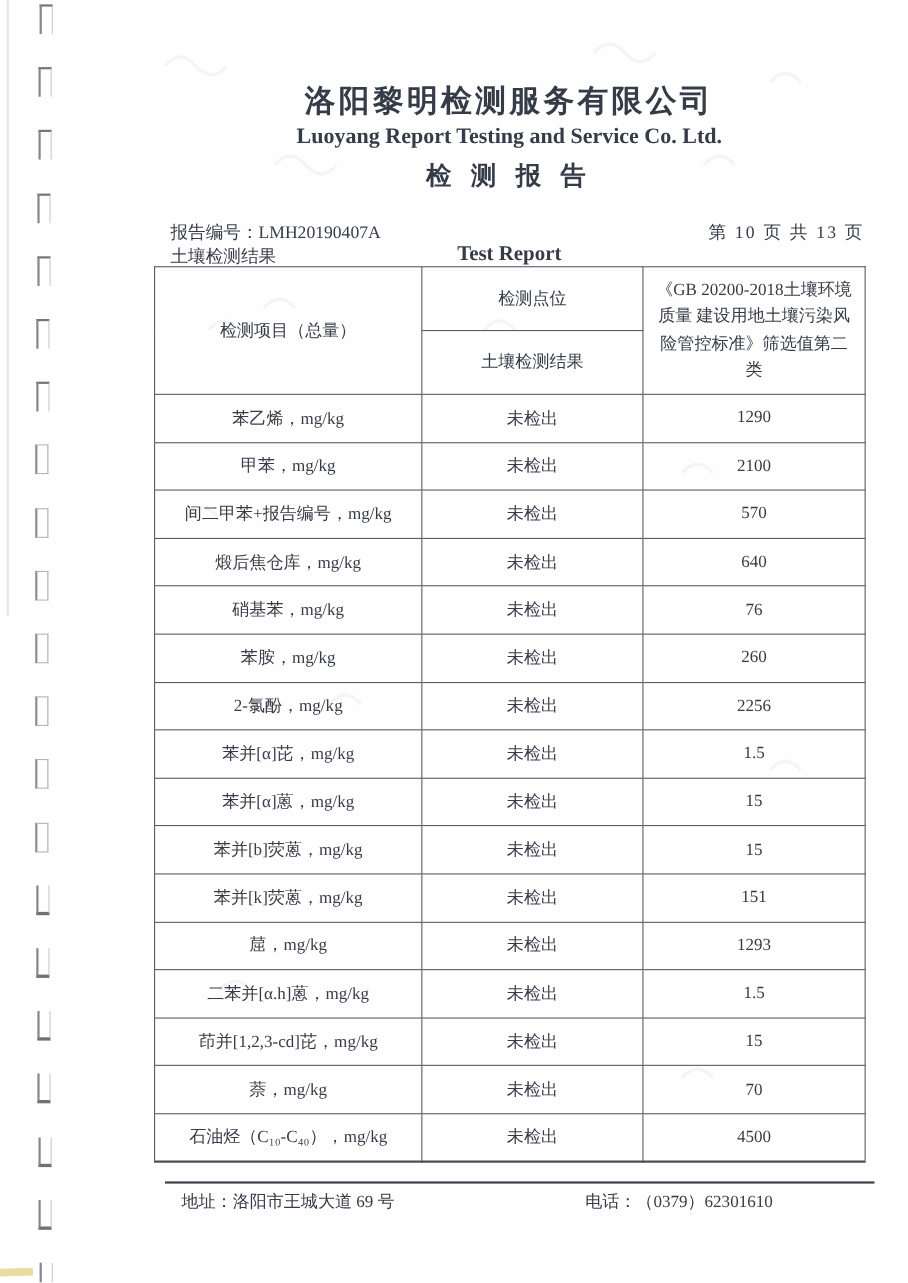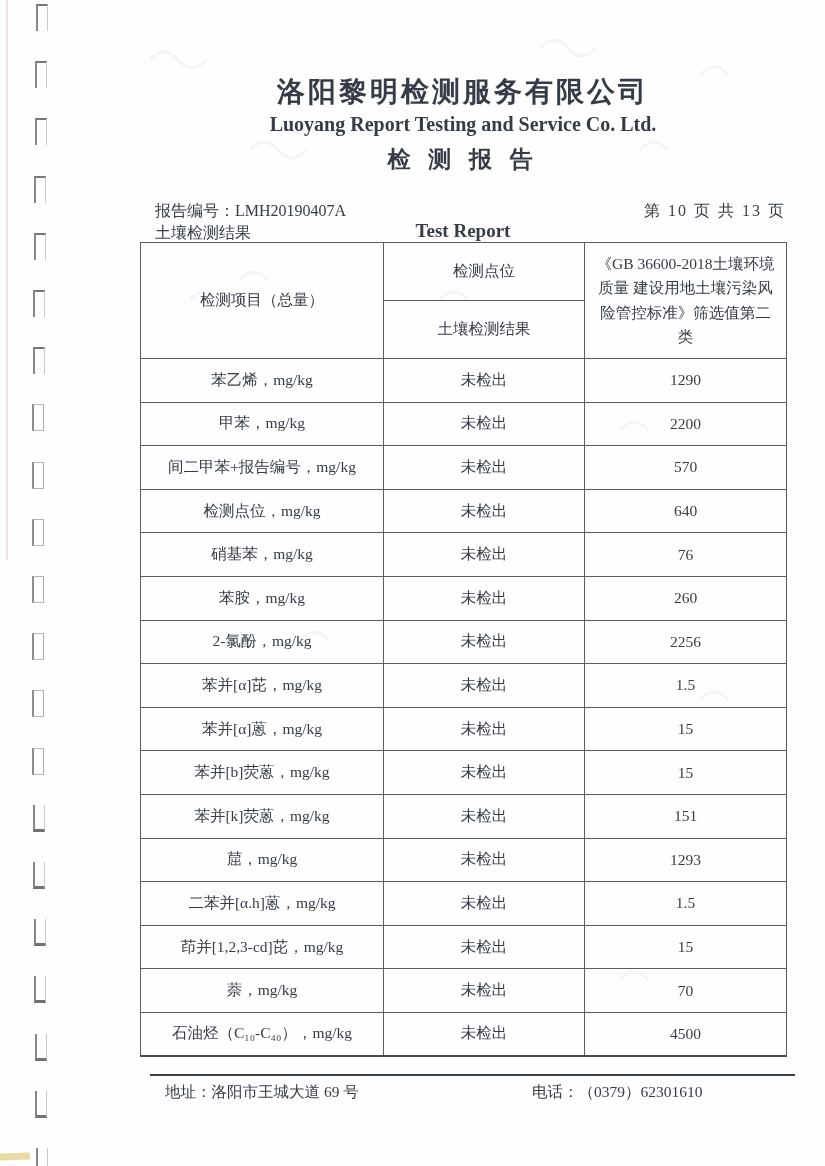--- a/index.html
+++ b/index.html
@@ -134,7 +134,7 @@
         <tr>
           <th rowspan="2">检测项目（总量）</th>
           <th>检测点位</th>
-          <th rowspan="2" class="std">《GB 36600-2018土壤环境质量 建设用地土壤污染风险管控标准》筛选值第二类</th>
+          <th rowspan="2" class="std">《GB 20200-2018土壤环境质量 建设用地土壤污染风险管控标准》筛选值第二类</th>
         </tr>
         <tr>
           <th>土壤检测结果</th>

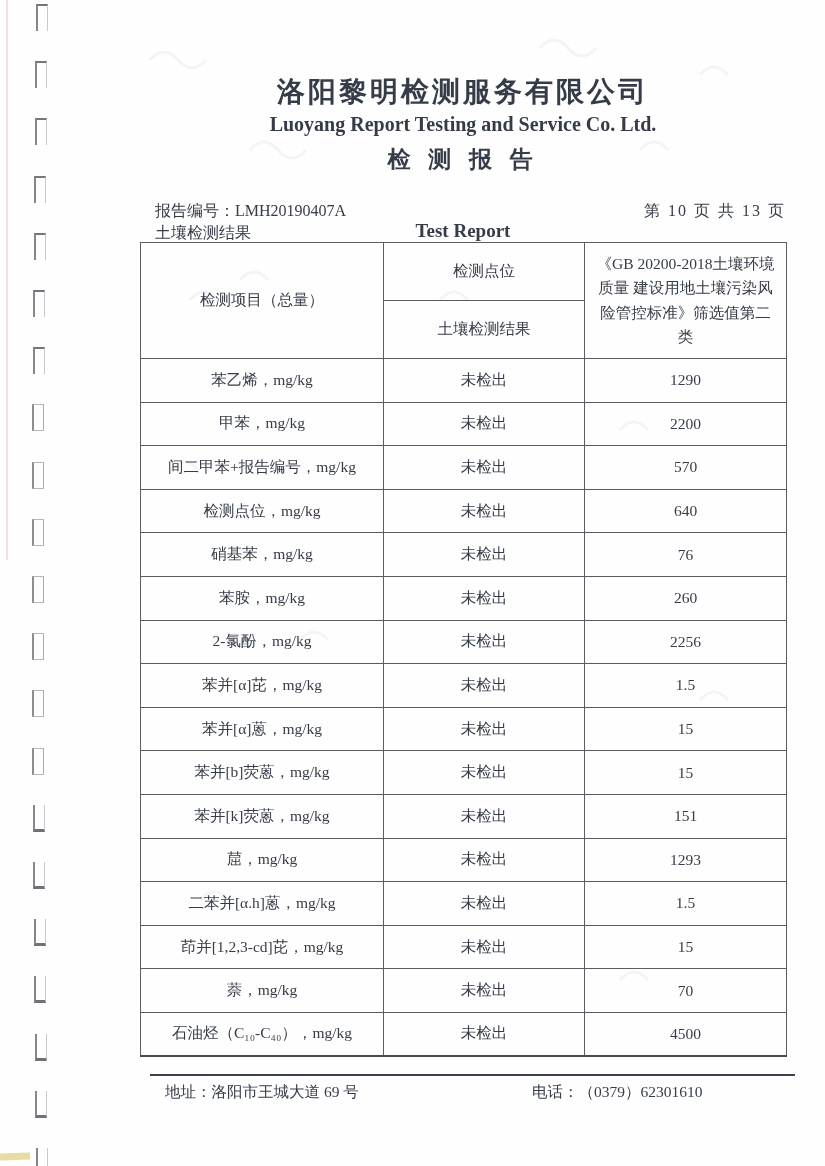--- a/index.html
+++ b/index.html
@@ -151,7 +151,7 @@
           <tr>
             <td>甲苯，mg/kg</td>
             <td>未检出</td>
-            <td>2200</td>
+            <td>2100</td>
           </tr>
 
           <tr>

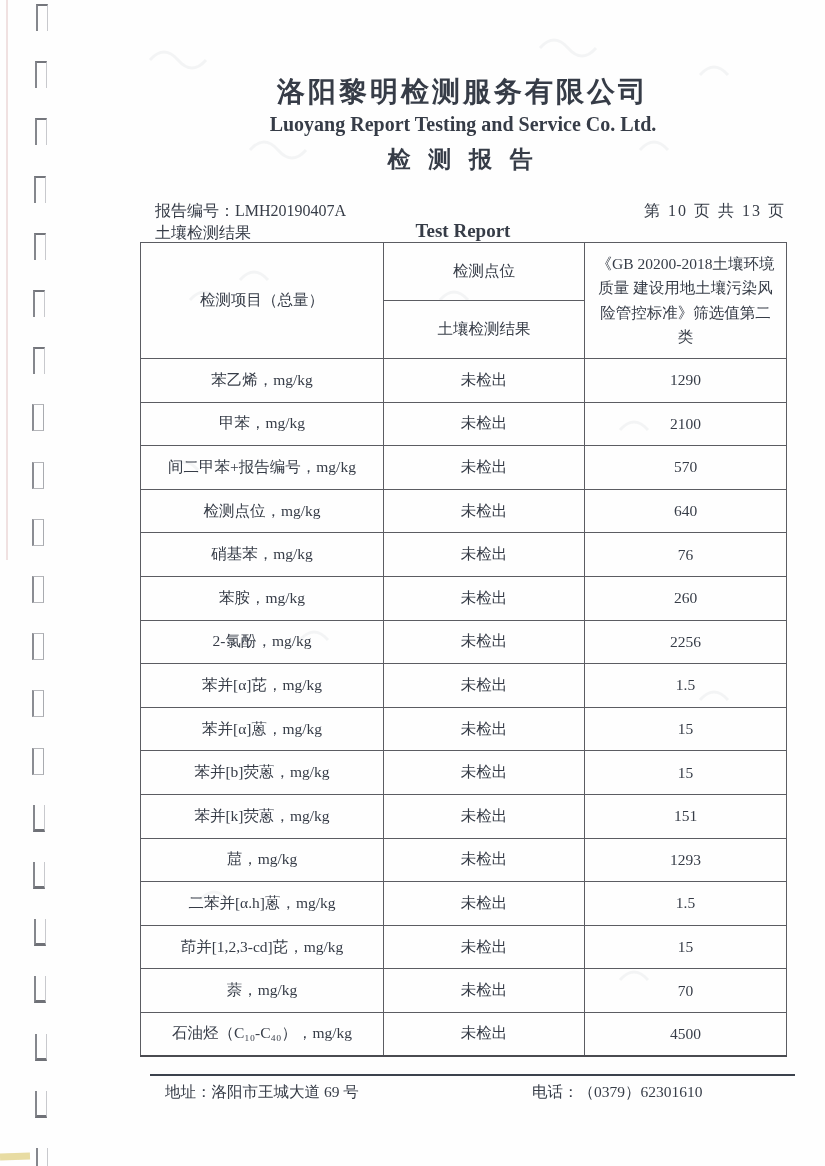--- a/index.html
+++ b/index.html
@@ -161,7 +161,7 @@
           </tr>
 
           <tr>
-            <td>检测点位，mg/kg</td>
+            <td>煅后焦仓库，mg/kg</td>
             <td>未检出</td>
             <td>640</td>
           </tr>

